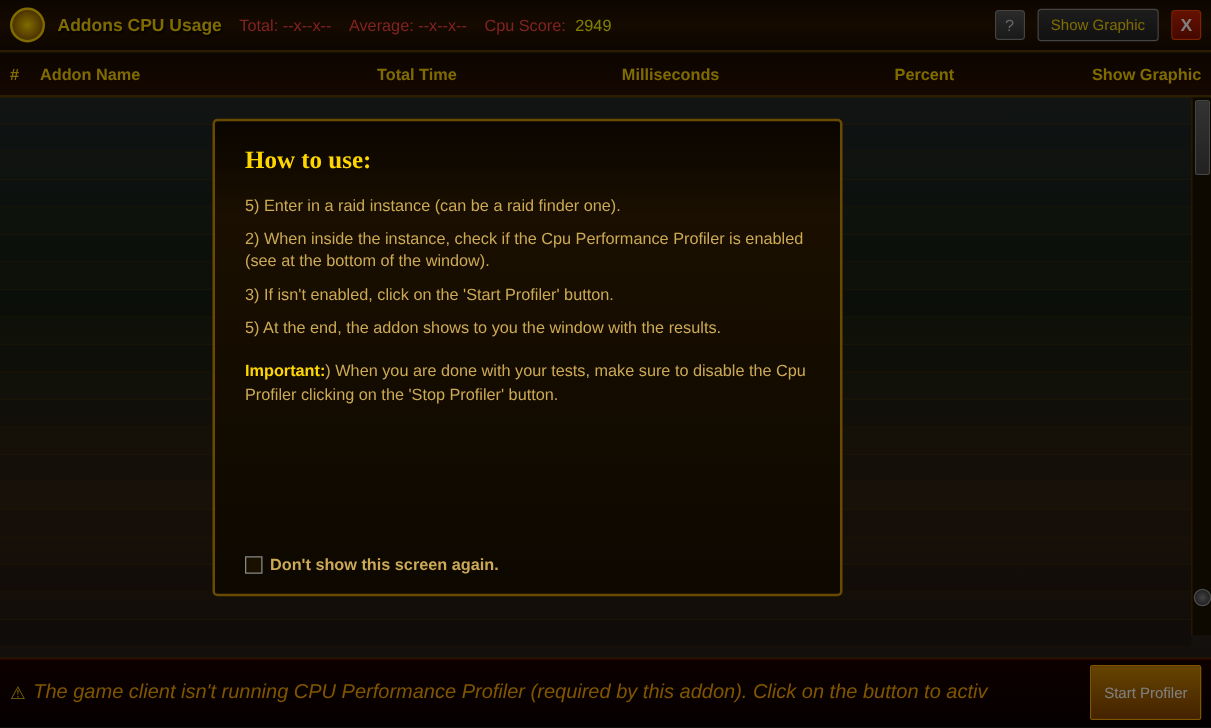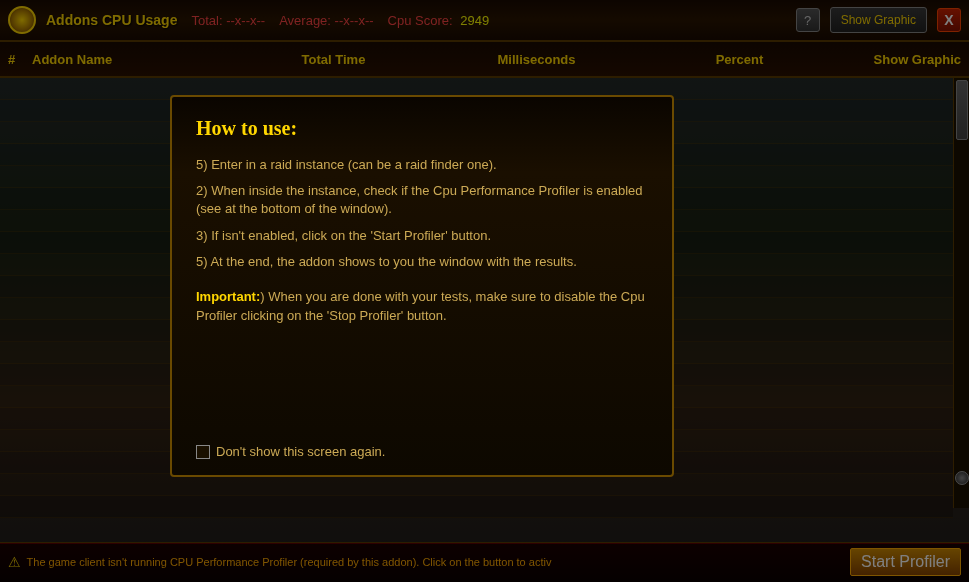--- a/index.html
+++ b/index.html
@@ -276,6 +276,7 @@
       color: #ccaa55;
       font-size: 13px;
       cursor: pointer;
+      font-weight: bold;
     }
 
     .dont-show-checkbox {

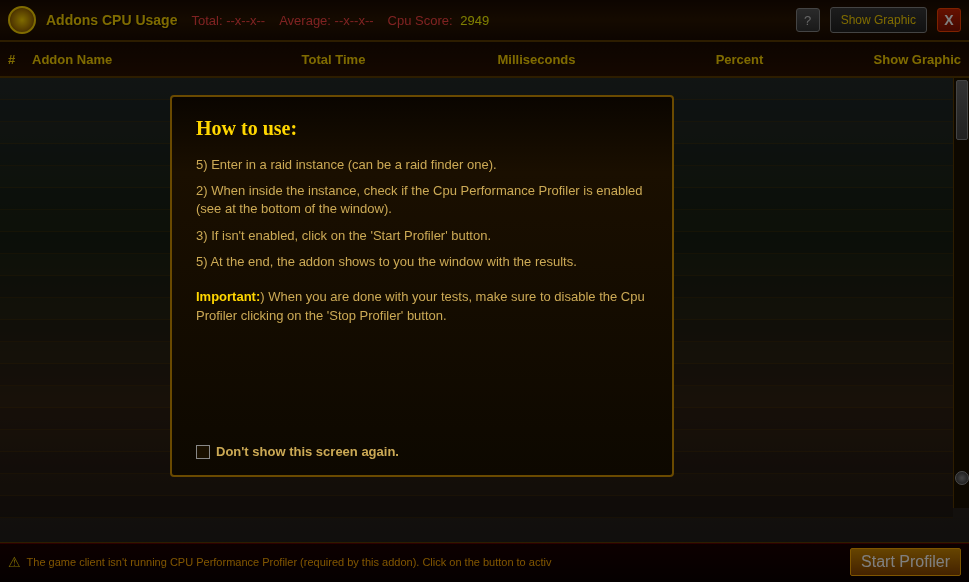--- a/index.html
+++ b/index.html
@@ -320,8 +320,9 @@
 
     .warning-text {
       color: #ffaa00;
-      font-size: 11px;
+      font-size: 16px;
       flex: 1;
+      font-style: italic;
     }
 
     .start-profiler-btn {

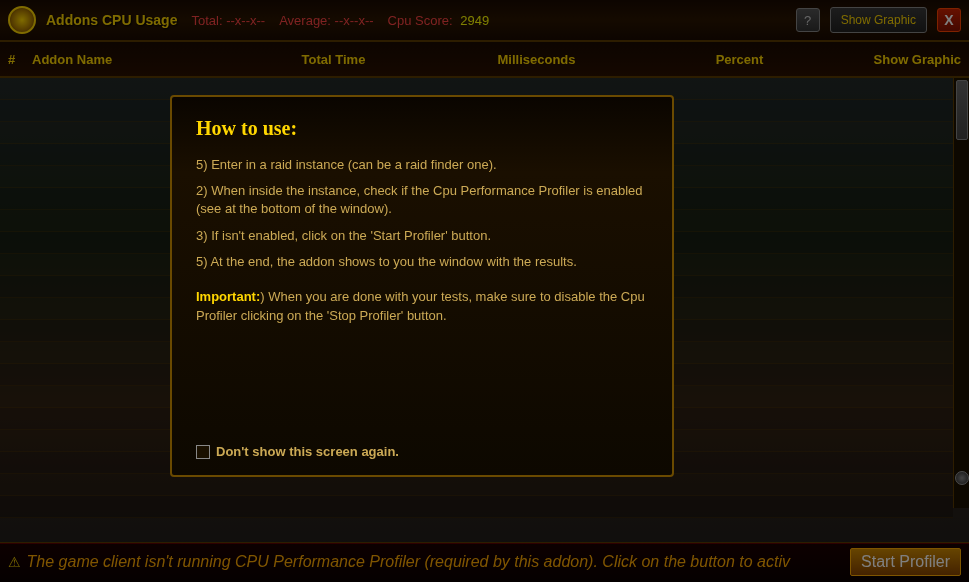--- a/index.html
+++ b/index.html
@@ -330,8 +330,8 @@
       border: 1px solid #ffaa00;
       border-radius: 2px;
       color: #fff;
-      font-size: 16px;
-      padding: 4px 10px;
+      font-size: 12px;
+      padding: 14px 10px;
       cursor: pointer;
       white-space: nowrap;
     }

